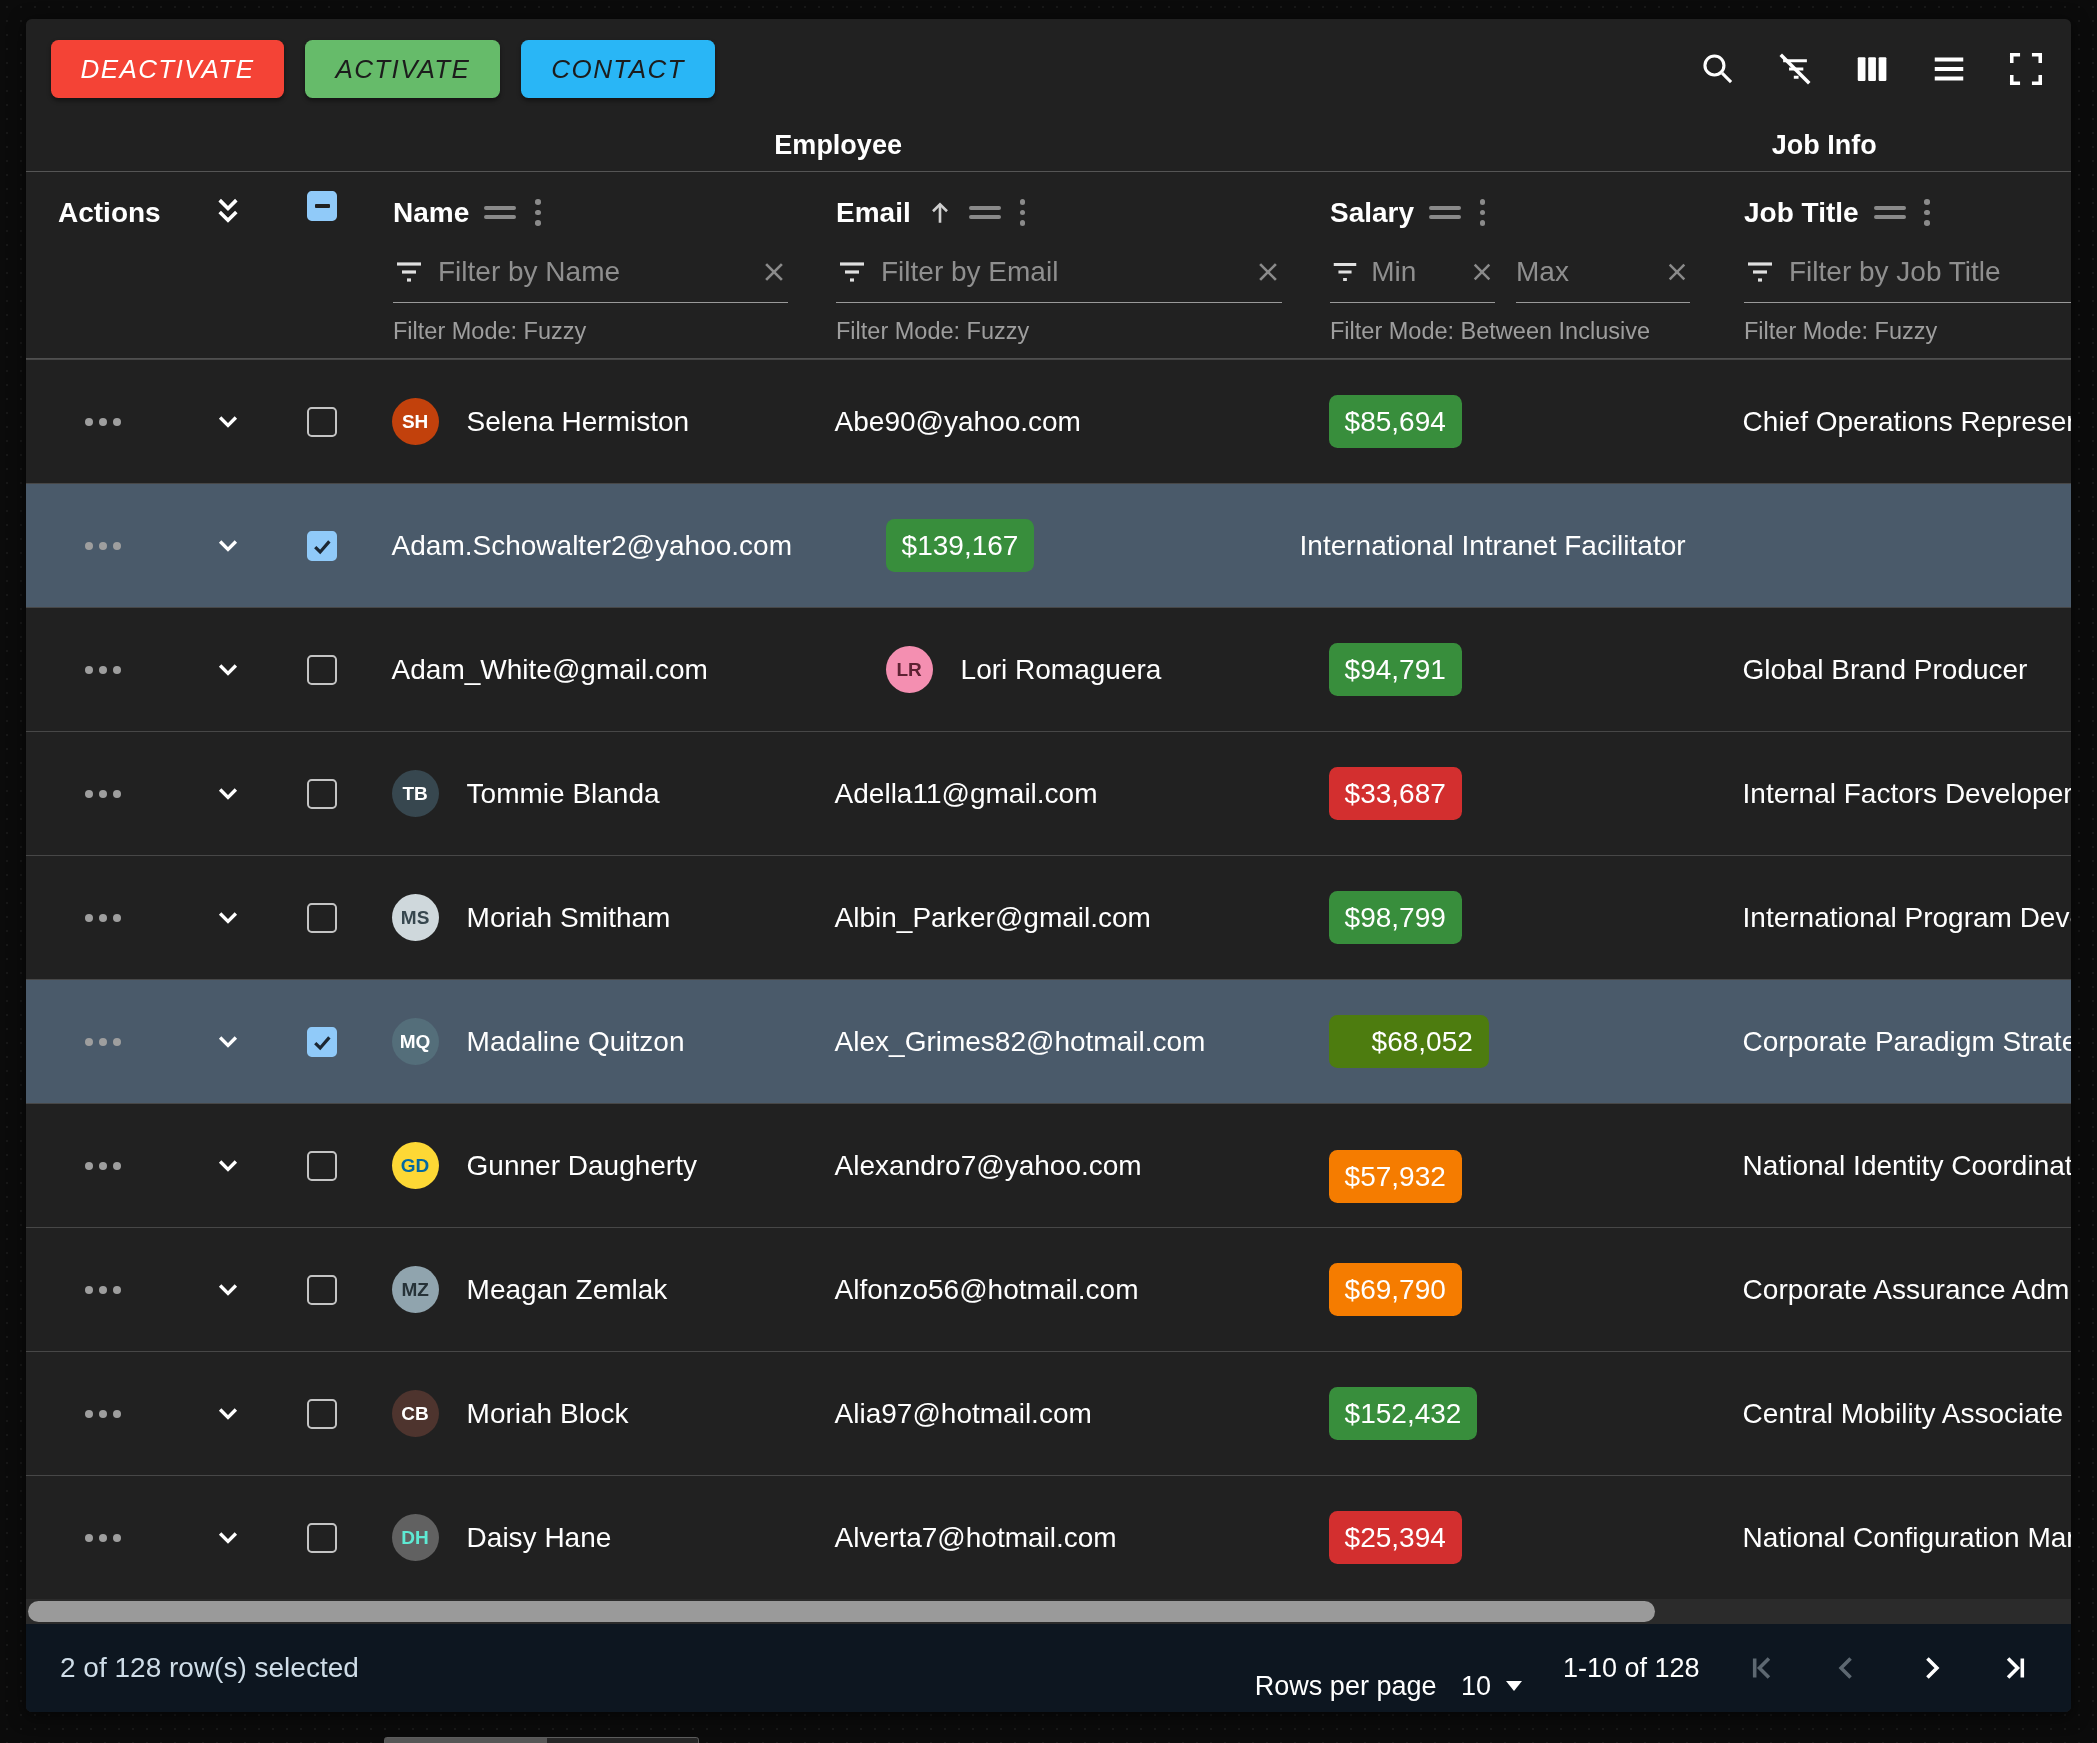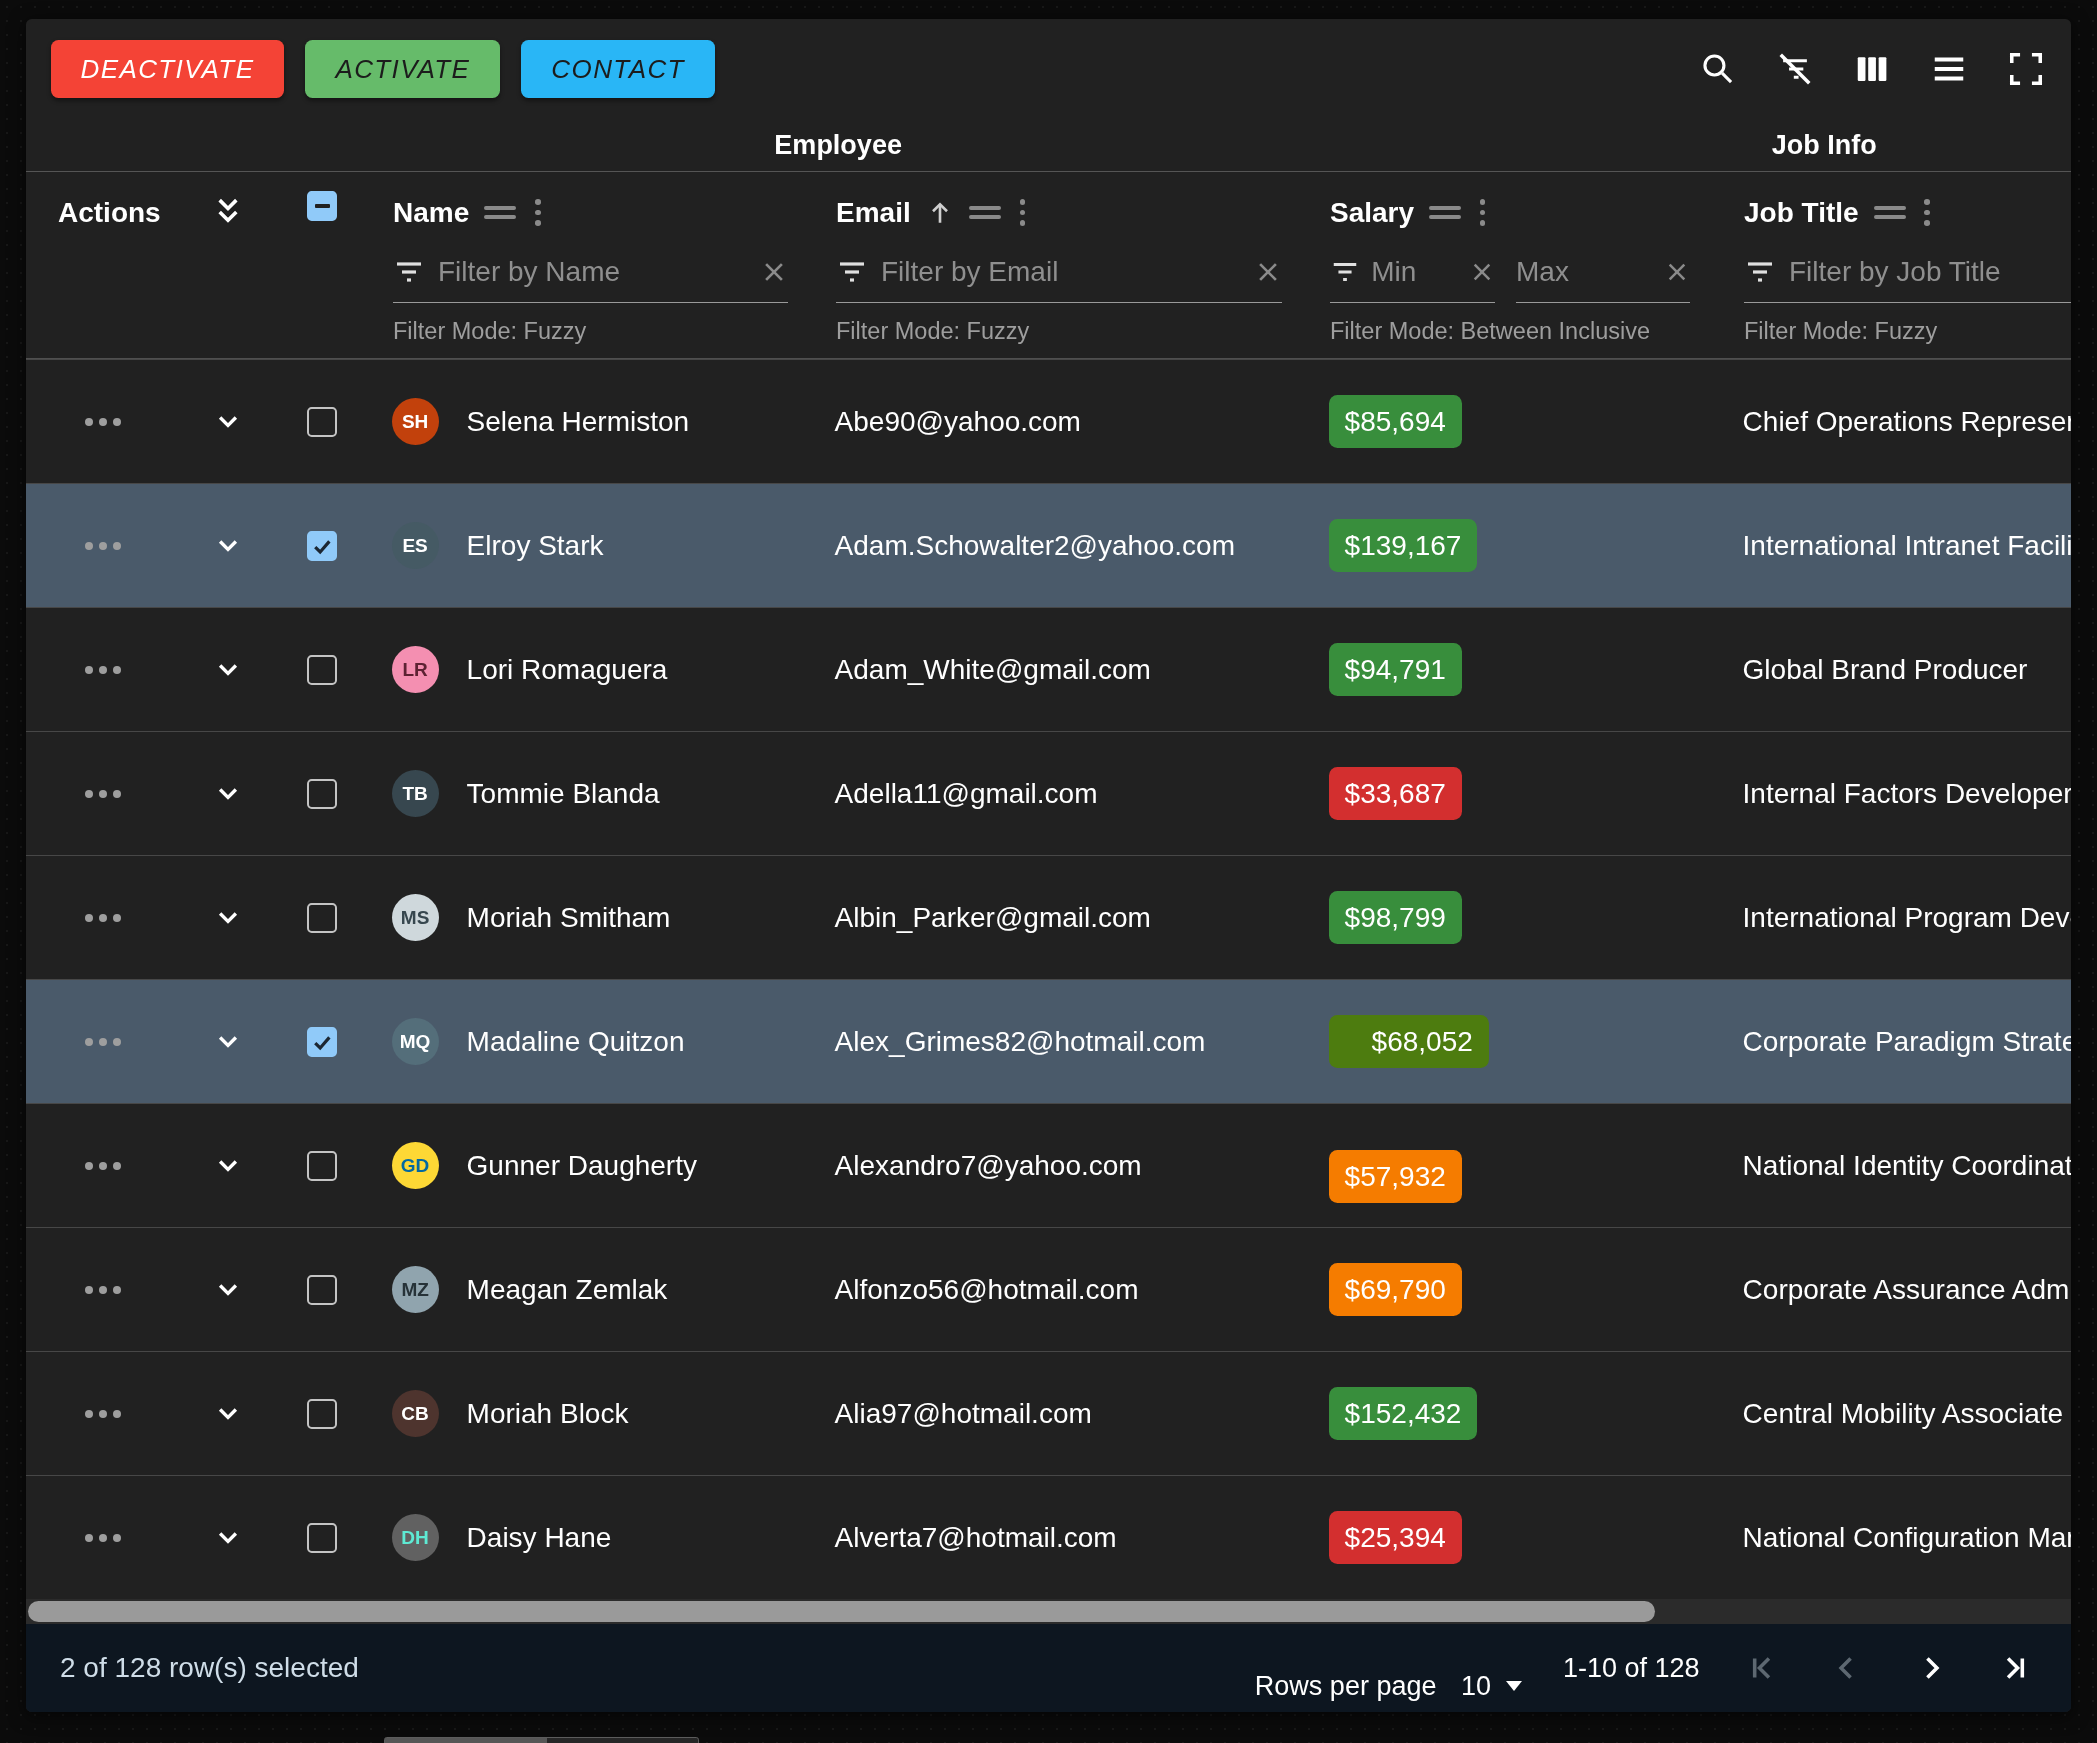--- a/index.html
+++ b/index.html
@@ -389,10 +389,6 @@
                   <polyline points="6,17 13,24 26,9"></polyline>
                 </svg>
       </button>
-    </div>
-    <div class="td td-name">
-      <span class="avatar" style="background: rgb(69, 90, 100); color: rgb(255, 255, 255);">ES</span>
-      <span class="name-text">Elroy Stark</span>
     </div>
     <div class="td td-email">
       <span>Adam.Schowalter2@yahoo.com</span>

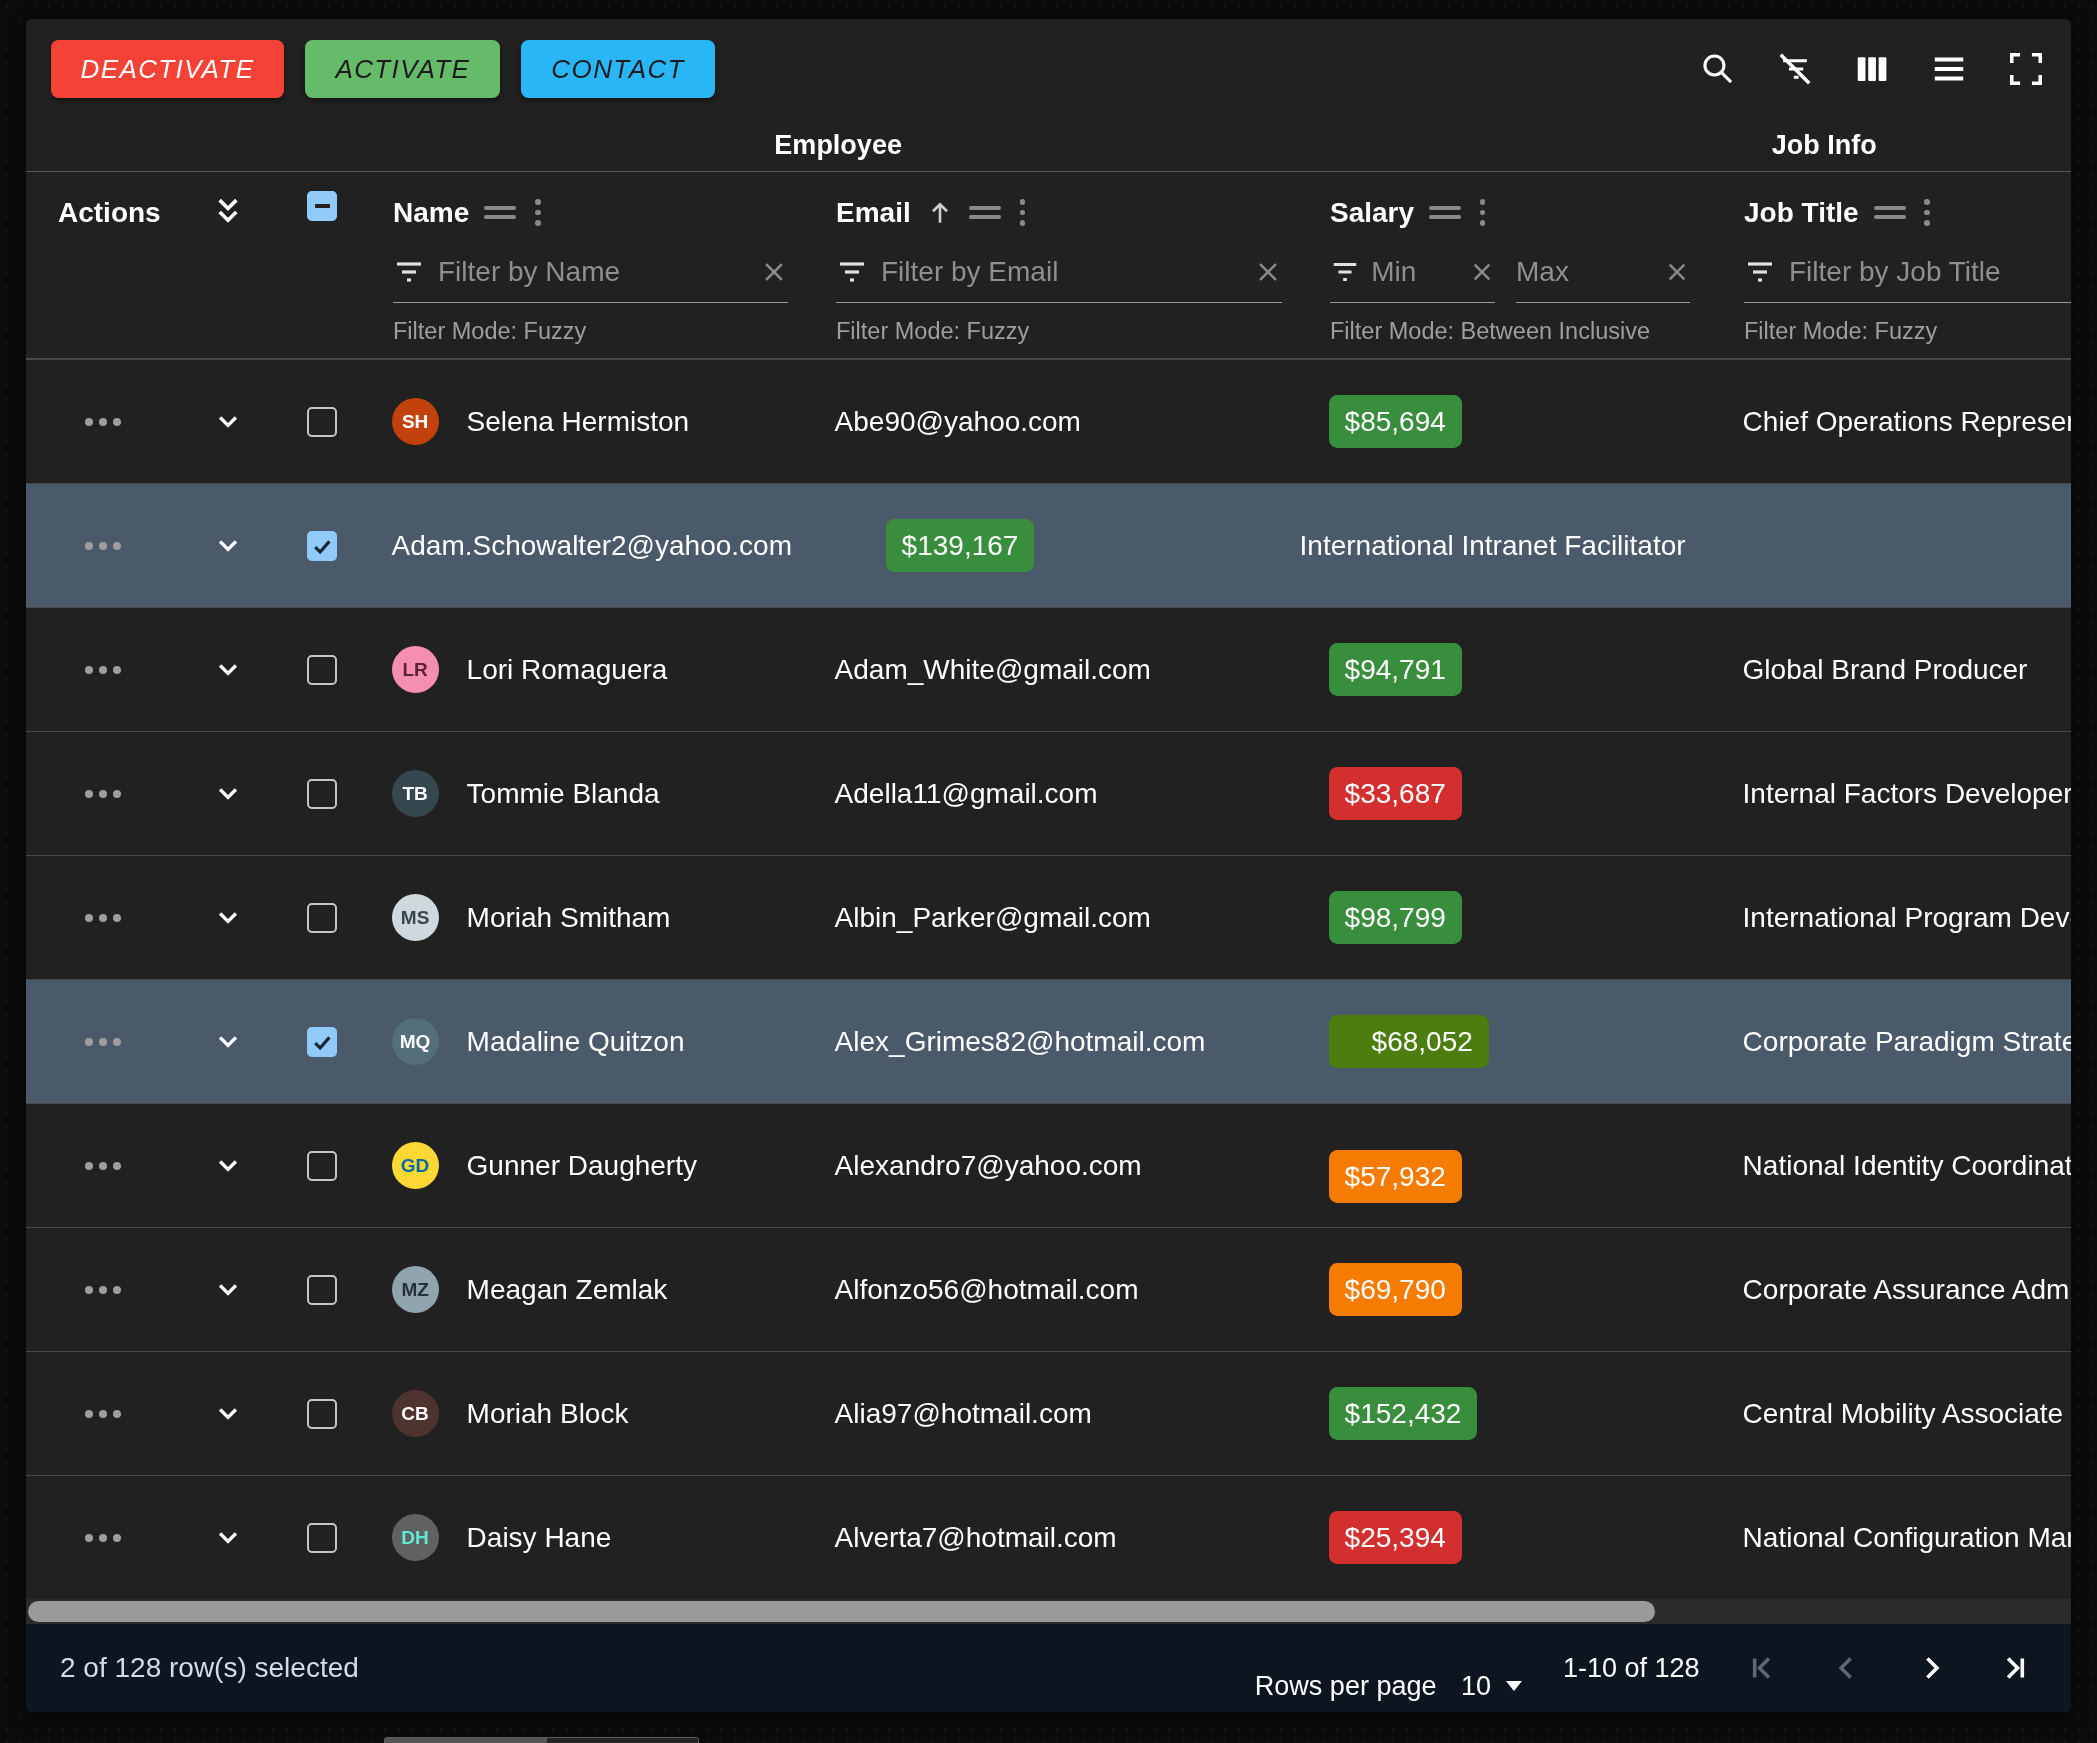--- a/index.html
+++ b/index.html
@@ -421,12 +421,12 @@
         
       </button>
     </div>
+    <div class="td td-email">
+      <span>Adam_White@gmail.com</span>
+    </div>
     <div class="td td-name">
       <span class="avatar" style="background: rgb(244, 143, 177); color: rgb(93, 34, 51);">LR</span>
       <span class="name-text">Lori Romaguera</span>
-    </div>
-    <div class="td td-email">
-      <span>Adam_White@gmail.com</span>
     </div>
     <div class="td td-salary">
       <span class="salary-badge" style="background: rgb(56, 142, 60);">$94,791</span>

